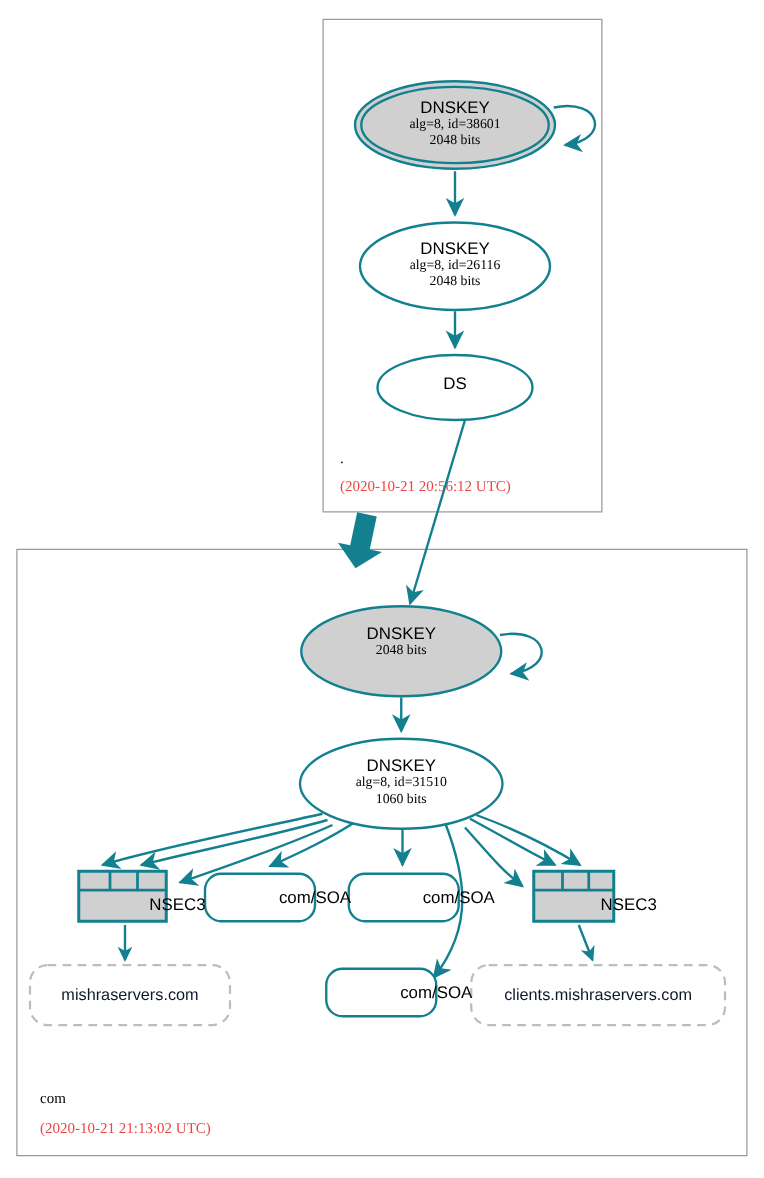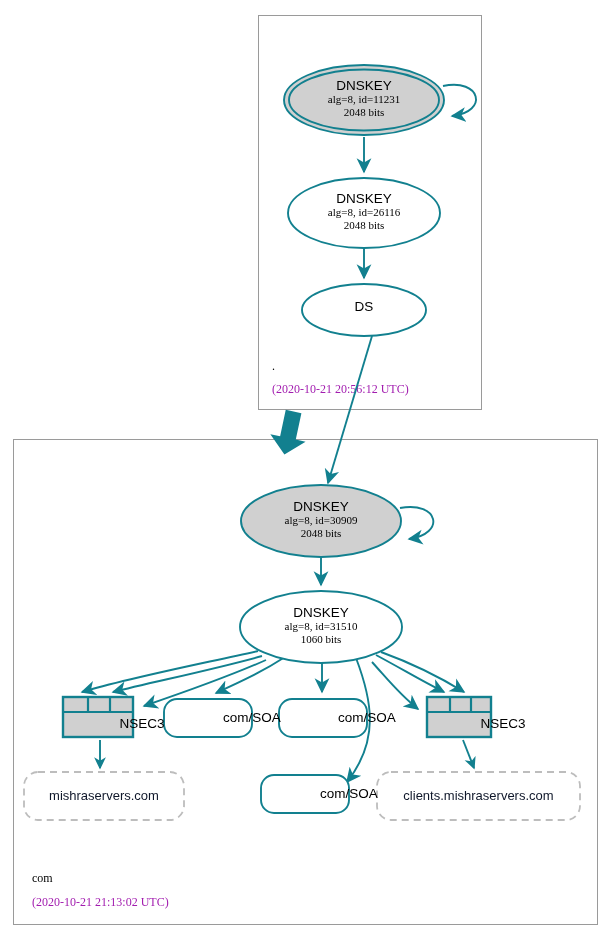--- a/index.html
+++ b/index.html
@@ -116,7 +116,7 @@
 
   <div class="node-label" id="lbl-root-ksk" style="width: 220px; left: 254px; top: 78px;">
     <div class="nl-t1">DNSKEY</div>
-    <div class="nl-t2">alg=8, id=11231</div>
+    <div class="nl-t2">alg=8, id=38601</div>
     <div class="nl-t2">2048 bits</div>
   </div>
 

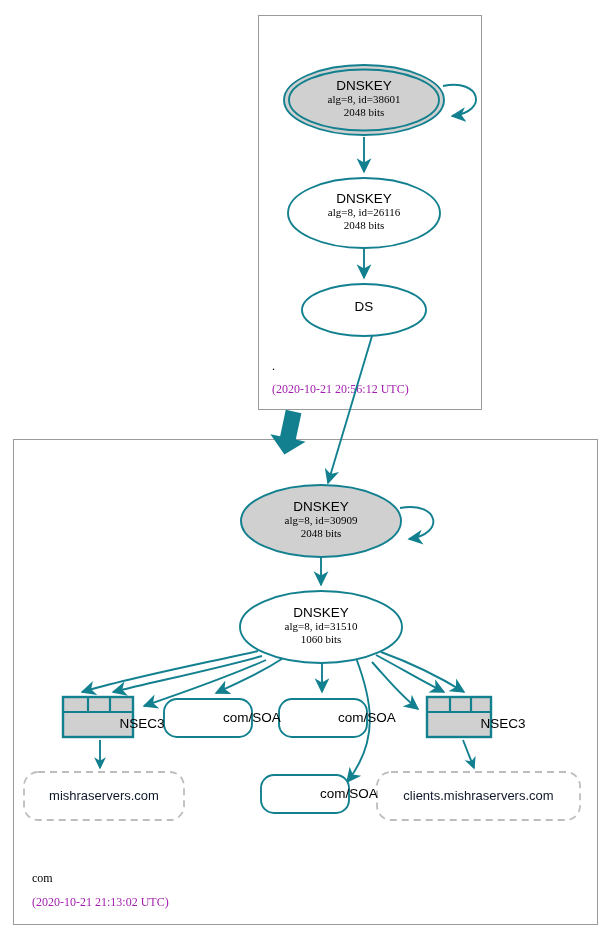--- a/index.html
+++ b/index.html
@@ -8,7 +8,7 @@
         font-family:"Liberation Serif", serif;overflow:hidden;border-radius:27px;}
   .zonebox{position:absolute;border:1px solid #9a9a9a;background:#fff;box-sizing:border-box;}
   .zone-label{position:absolute;font-family:"Liberation Serif",serif;font-size:12px;color:#000;white-space:nowrap;}
-  .zone-time{position:absolute;font-family:"Liberation Serif",serif;font-size:12px;color:#a21caf;white-space:nowrap;}
+  .zone-time{position:absolute;font-family:"Liberation Serif",serif;font-size:12px;color:#ef4444;white-space:nowrap;}
 
   svg.layer{position:absolute;left:0;top:0;width:611px;height:942px;overflow:visible;}
   svg.layer.edges{z-index:2;}

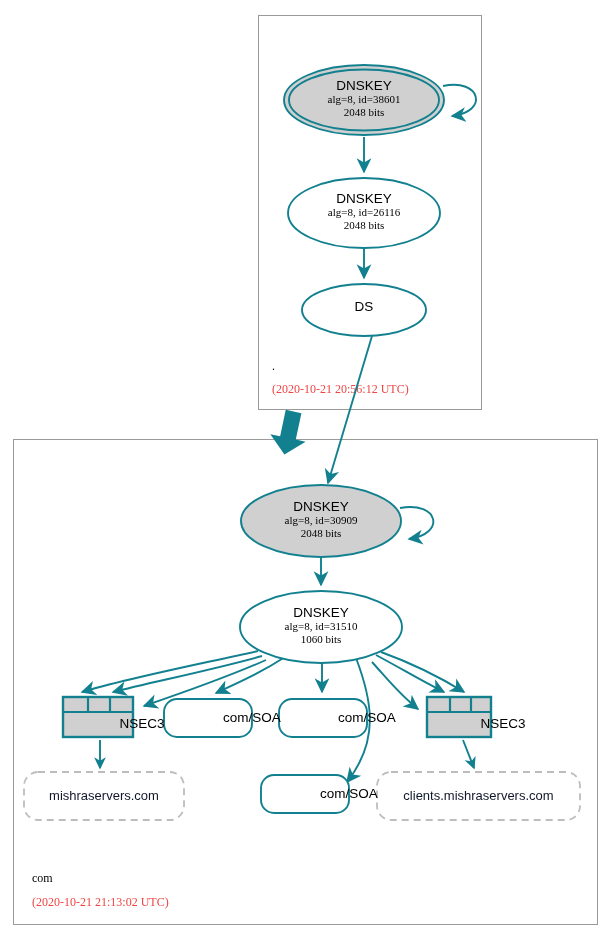--- a/index.html
+++ b/index.html
@@ -132,7 +132,6 @@
 
   <div class="node-label" id="lbl-com-ksk" style="width: 220px; left: 211px; top: 499px;">
     <div class="nl-t1">DNSKEY</div>
-    <div class="nl-t2">alg=8, id=30909</div>
     <div class="nl-t2">2048 bits</div>
   </div>
 

